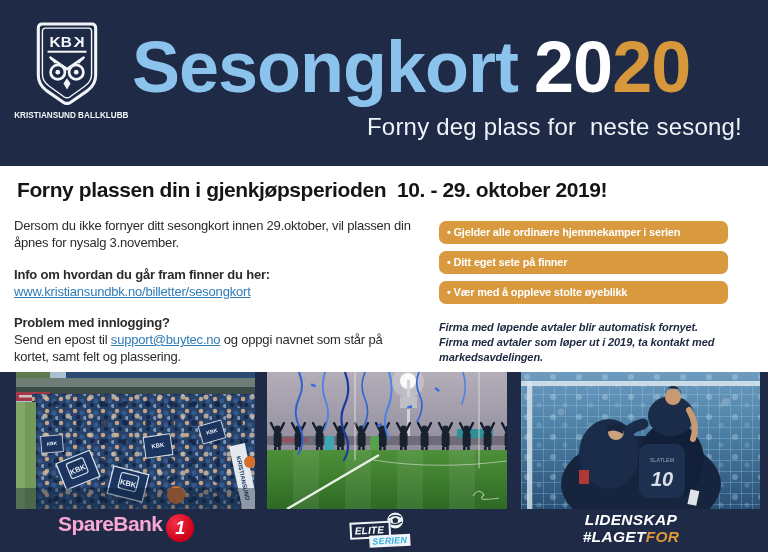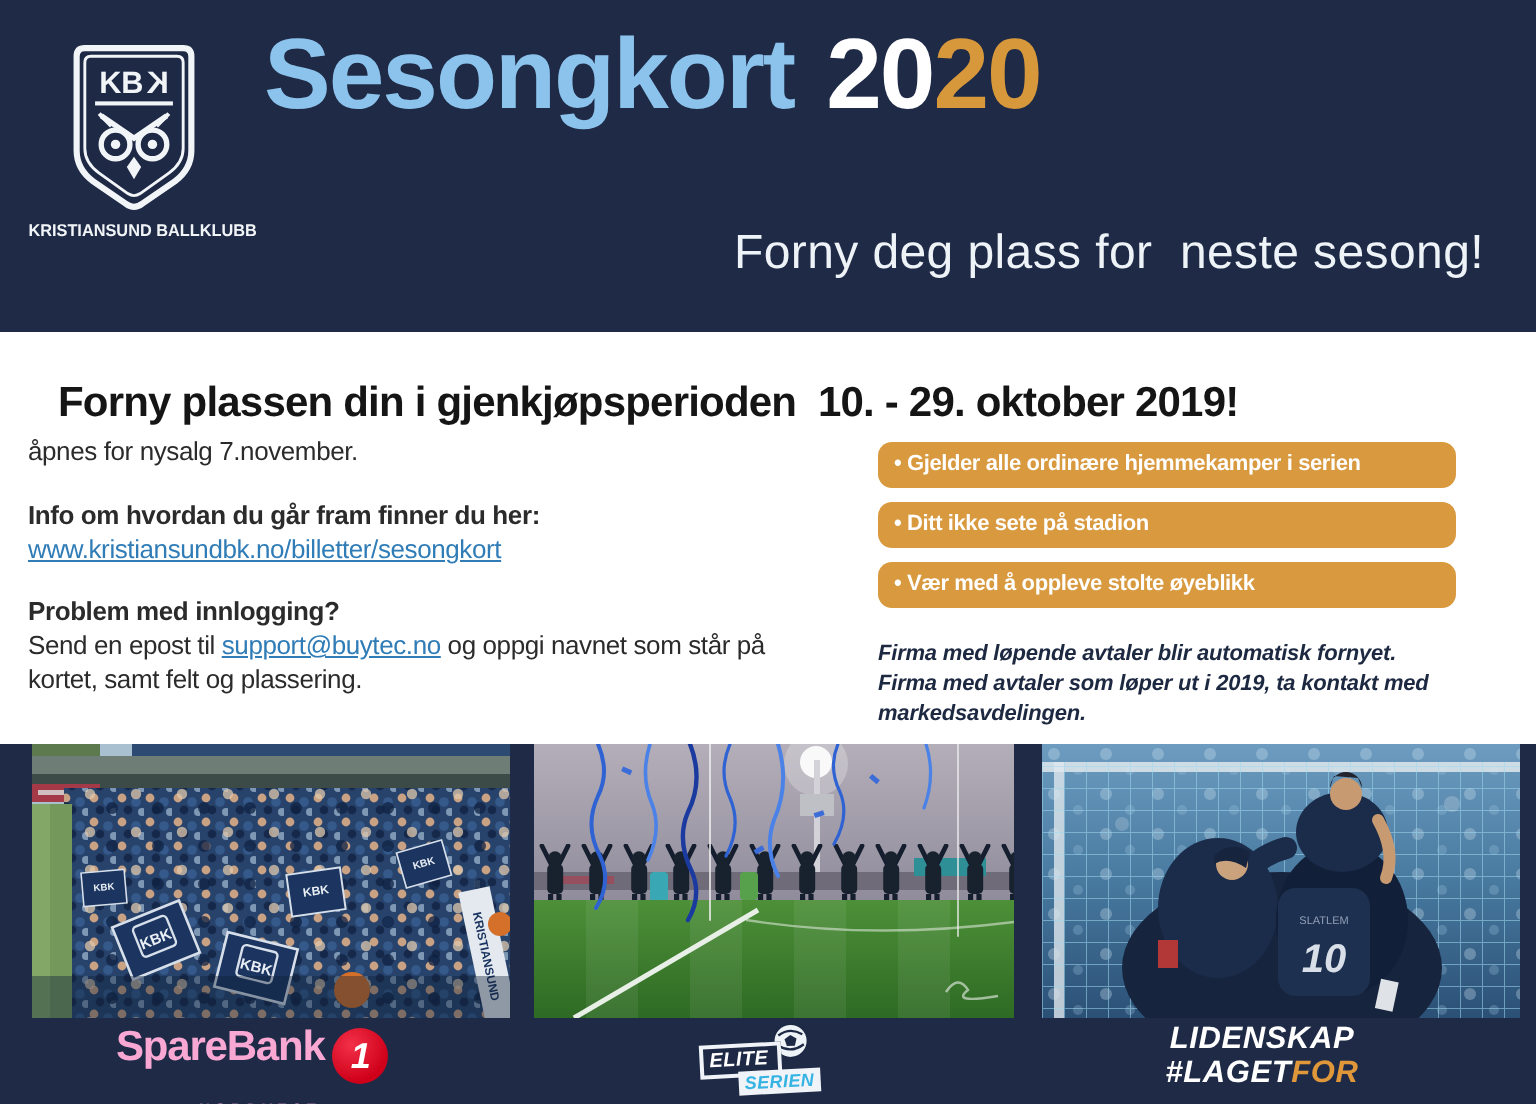--- a/index.html
+++ b/index.html
@@ -18,8 +18,8 @@
     white-space:nowrap;transform:scaleX(.96);transform-origin:center;
   }
   .title{
-    position:absolute;left:132px;top:10px;white-space:nowrap;
-    font-size:50px;font-weight:bold;letter-spacing:-1px;line-height:1.1;
+    position:absolute;left:132px;top:28px;white-space:nowrap;
+    font-size:72px;font-weight:bold;letter-spacing:-1px;line-height:1.1;
   }
   .title .word{color:#8cc3ec;margin-right:16px;}
   .title .yr-w{color:#ffffff;}

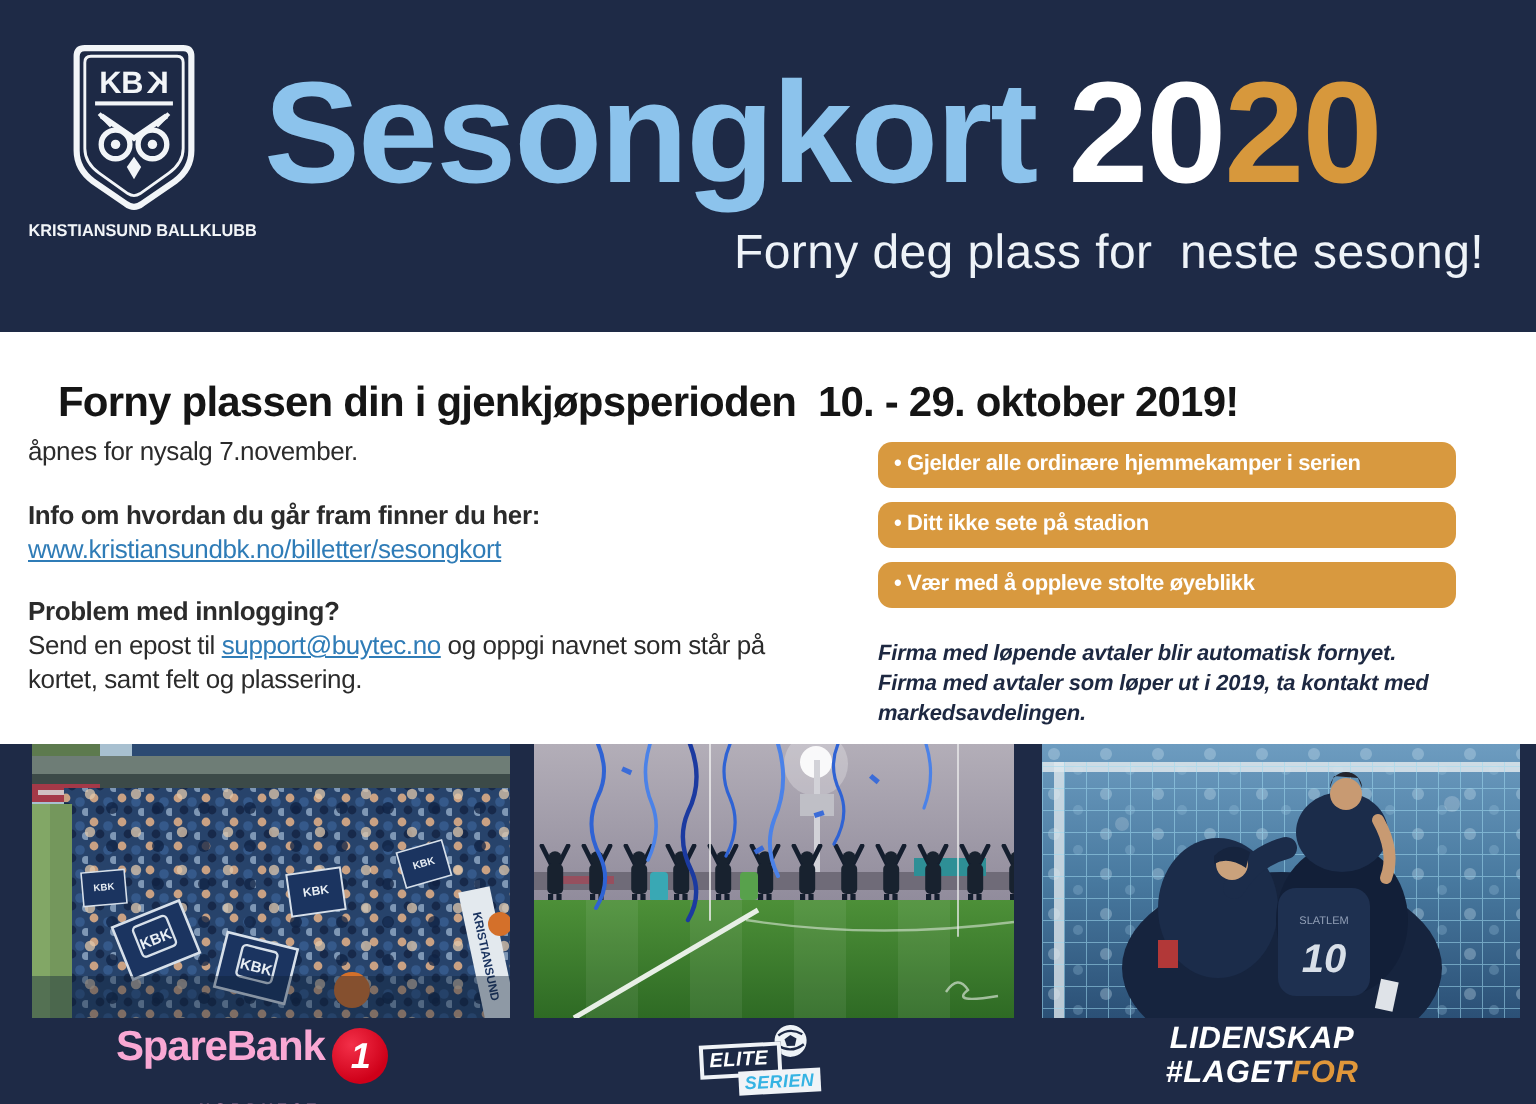--- a/index.html
+++ b/index.html
@@ -31,7 +31,7 @@
   
   .main-white{position:absolute;left:0;top:166px;width:768px;height:206px;background:#ffffff;}
   .heading{
-    position:absolute;left:14px;top:9px;margin:15px;color:#151515;
+    position:absolute;left:14px;top:9px;margin:3px;color:#151515;
     font-size:21px;font-weight:bold;letter-spacing:-.4px;white-space:pre;
   }
   .left-col{

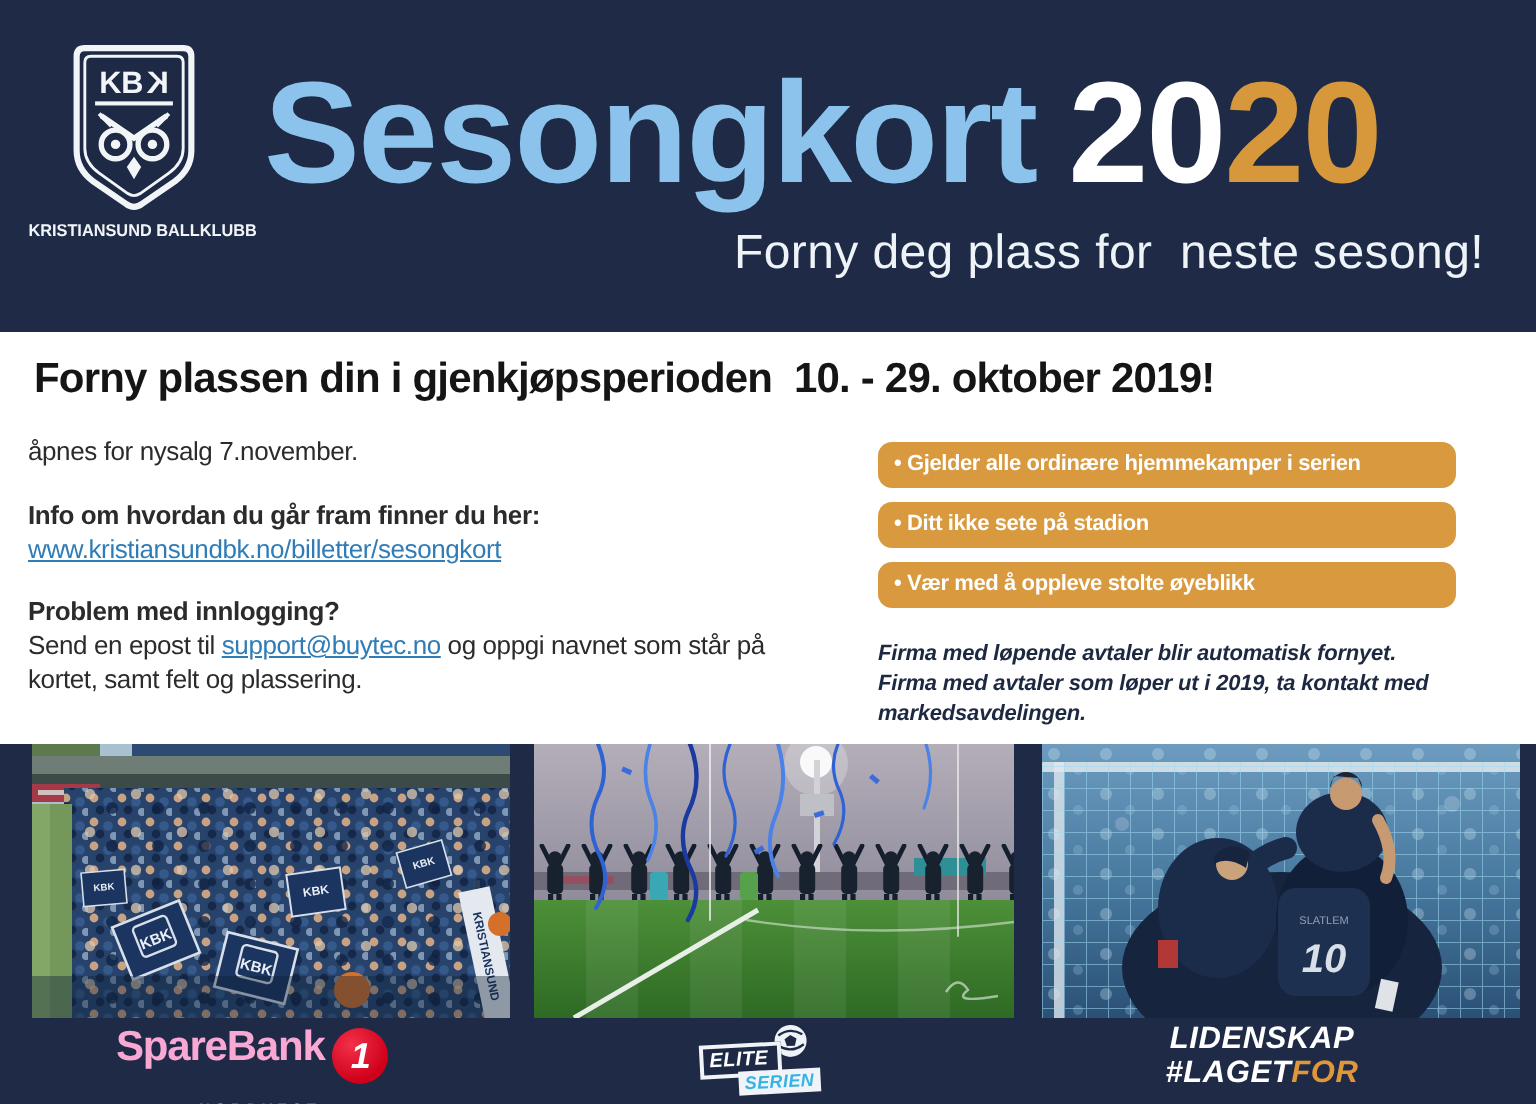--- a/index.html
+++ b/index.html
@@ -123,6 +123,7 @@
 
     <div class="left-col">
       <div class="para1">
+        <div class="line">Dersom du ikke fornyer ditt sesongkort innen 29.oktober, vil plassen din</div>
         <div class="line">åpnes for nysalg 7.november.</div>
       </div>
       <div class="bold-label line">Info om hvordan du går fram finner du her:</div>

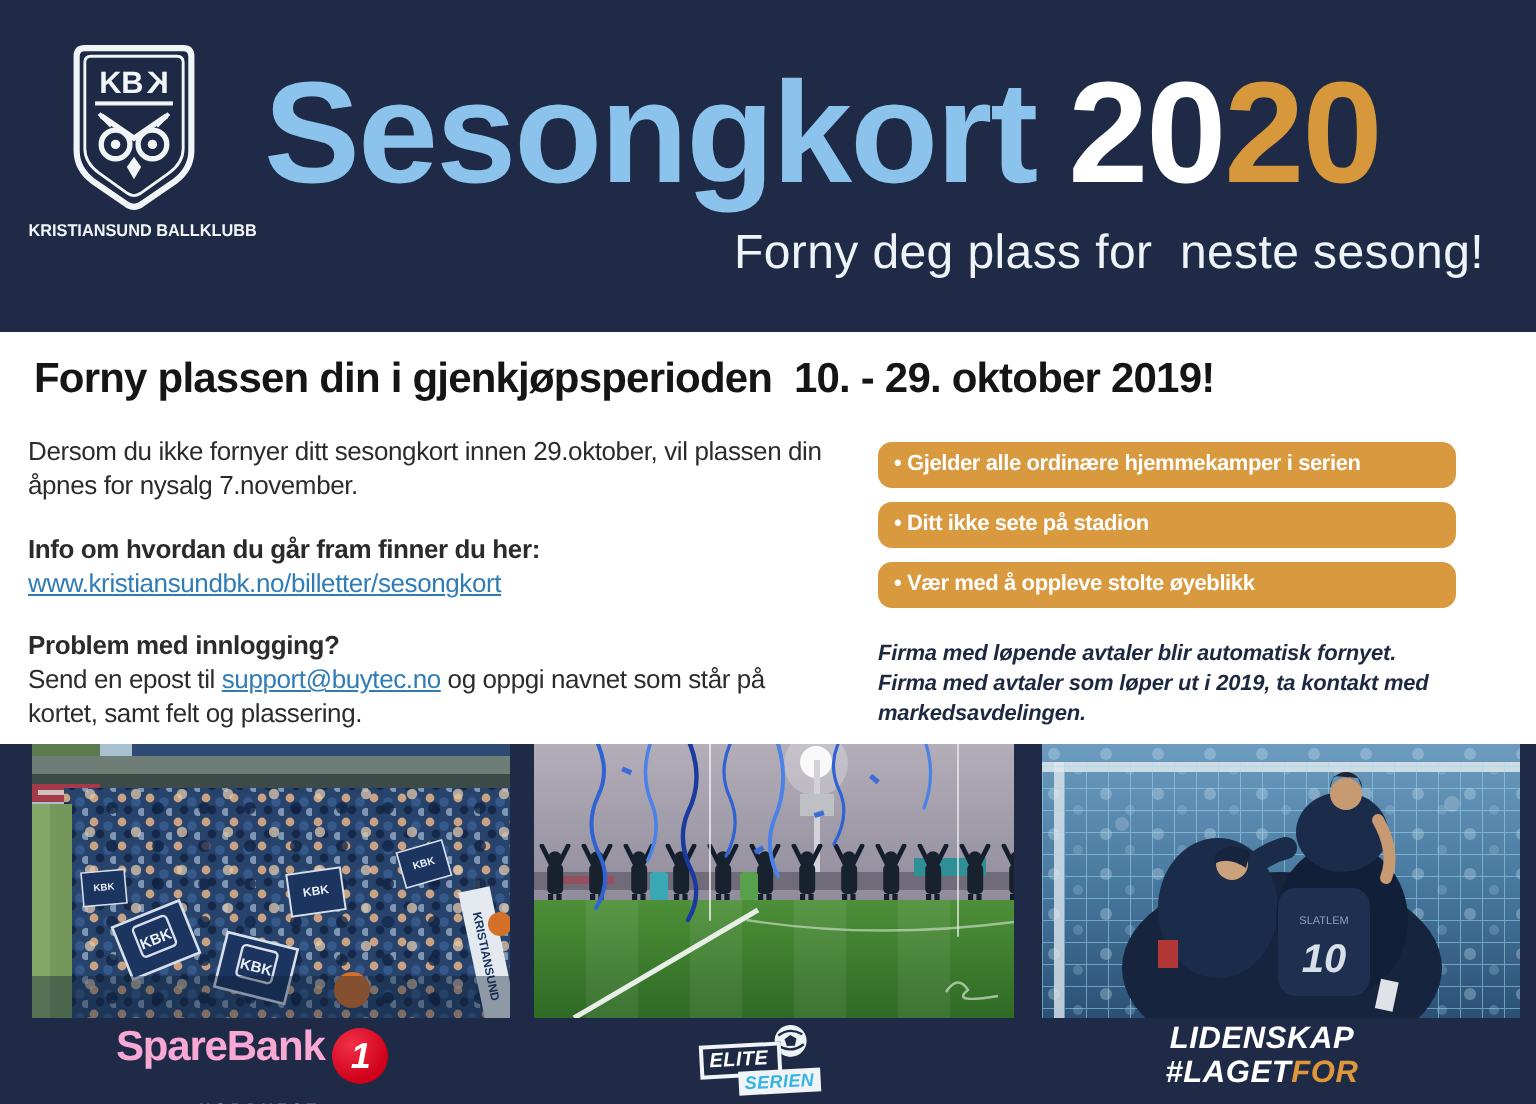--- a/index.html
+++ b/index.html
@@ -124,7 +124,7 @@
     <div class="left-col">
       <div class="para1">
         <div class="line">Dersom du ikke fornyer ditt sesongkort innen 29.oktober, vil plassen din</div>
-        <div class="line">åpnes for nysalg 7.november.</div>
+        <div class="line">åpnes for nysalg 3.november.</div>
       </div>
       <div class="bold-label line">Info om hvordan du går fram finner du her:</div>
       <div class="info-link-row line">

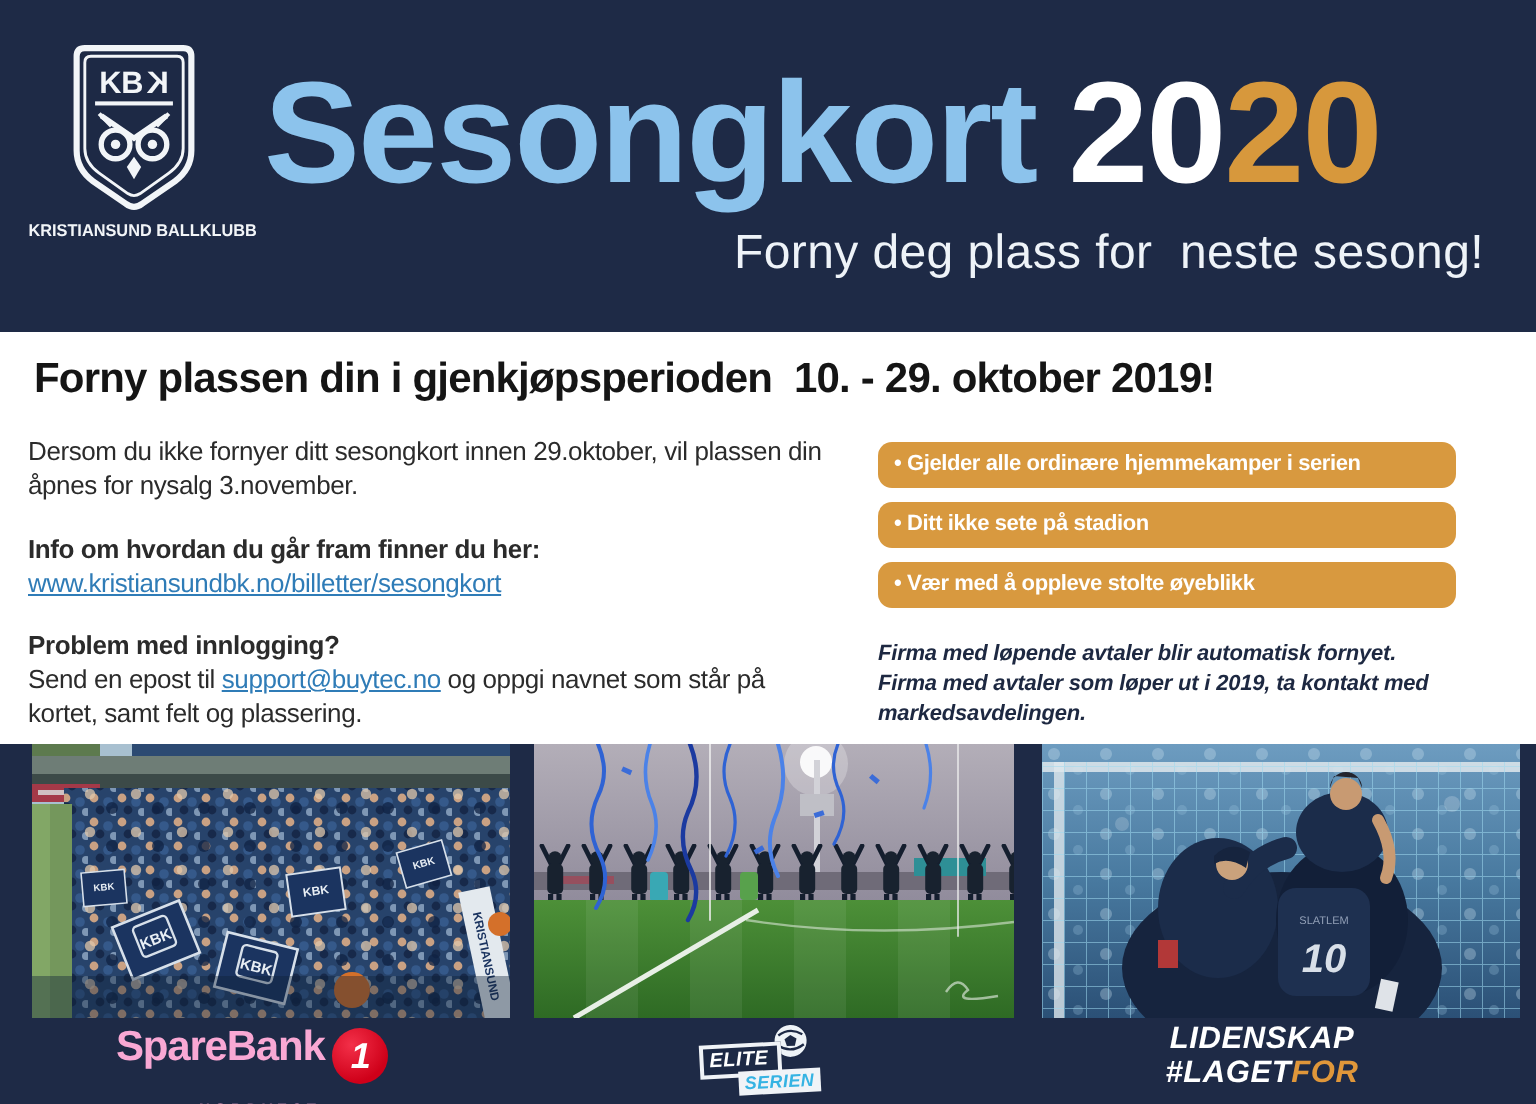--- a/index.html
+++ b/index.html
@@ -137,7 +137,7 @@
 
     <div class="right-col">
       <div class="pill">• Gjelder alle ordinære hjemmekamper i serien</div>
-      <div class="pill">• Ditt ikke sete på stadion</div>
+      <div class="pill">• Ditt eget sete på finner</div>
       <div class="pill">• Vær med å oppleve stolte øyeblikk</div>
       <div class="note">
         <div>Firma med løpende avtaler blir automatisk fornyet.</div>

